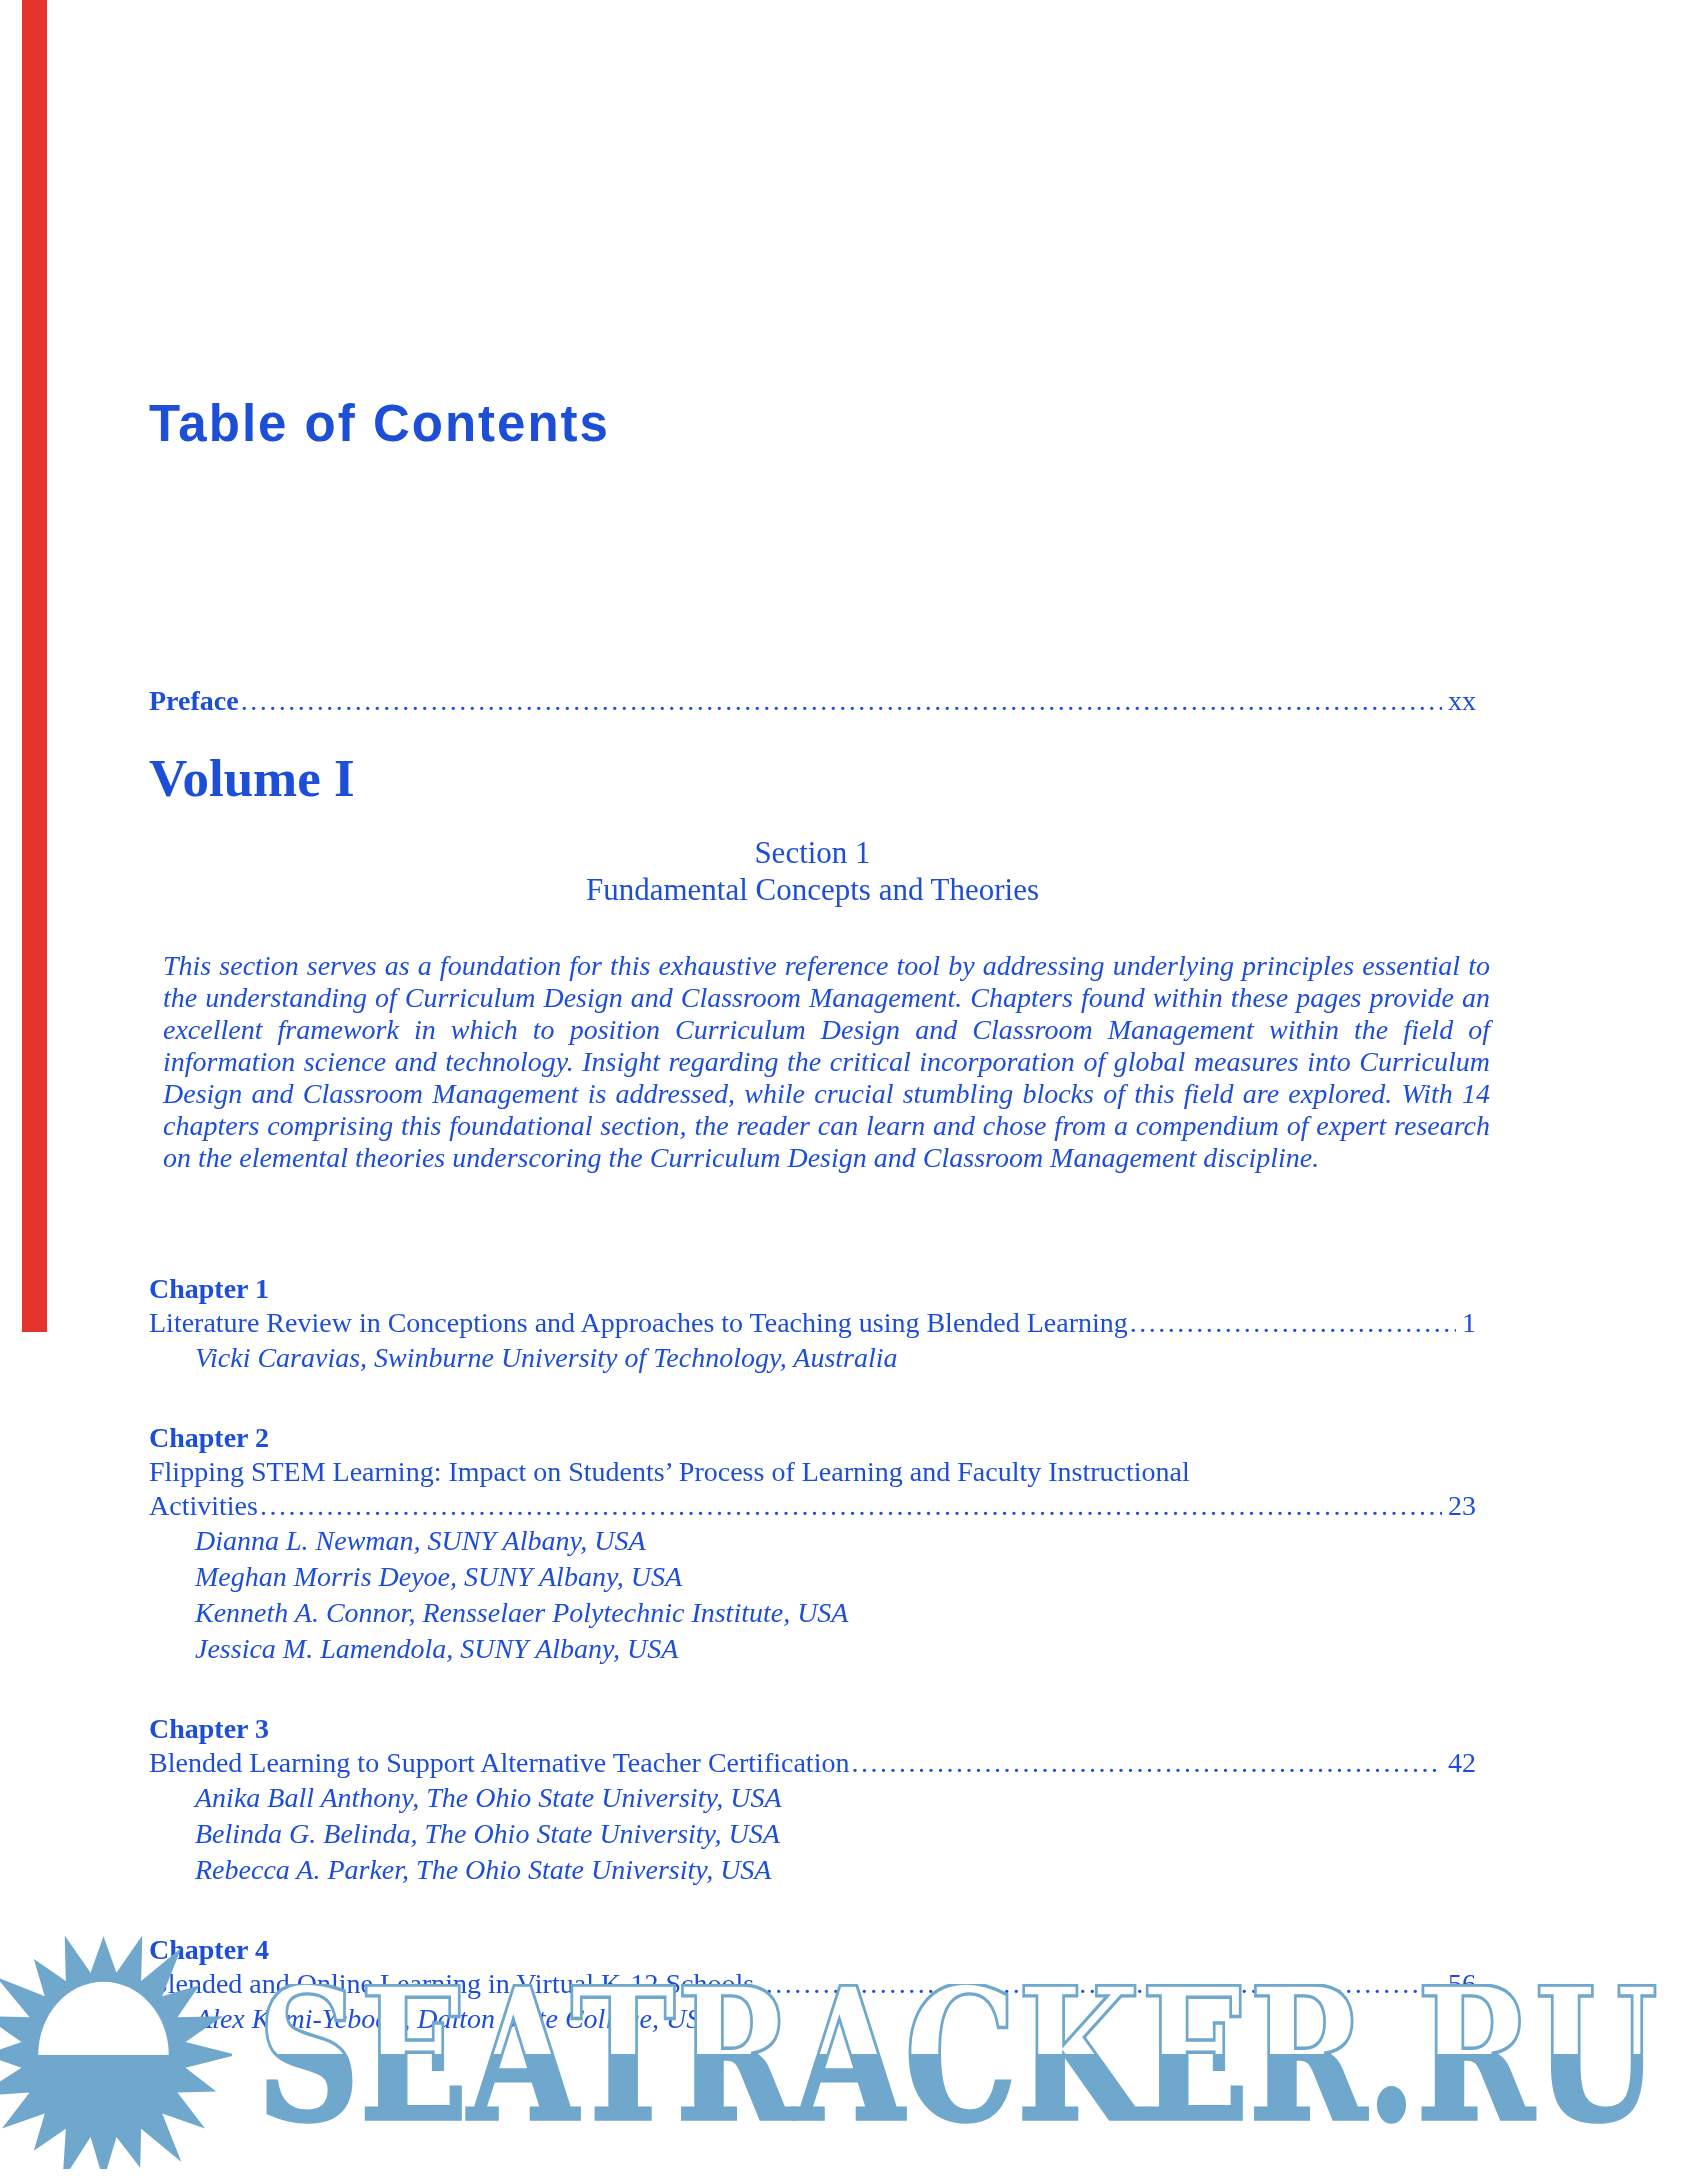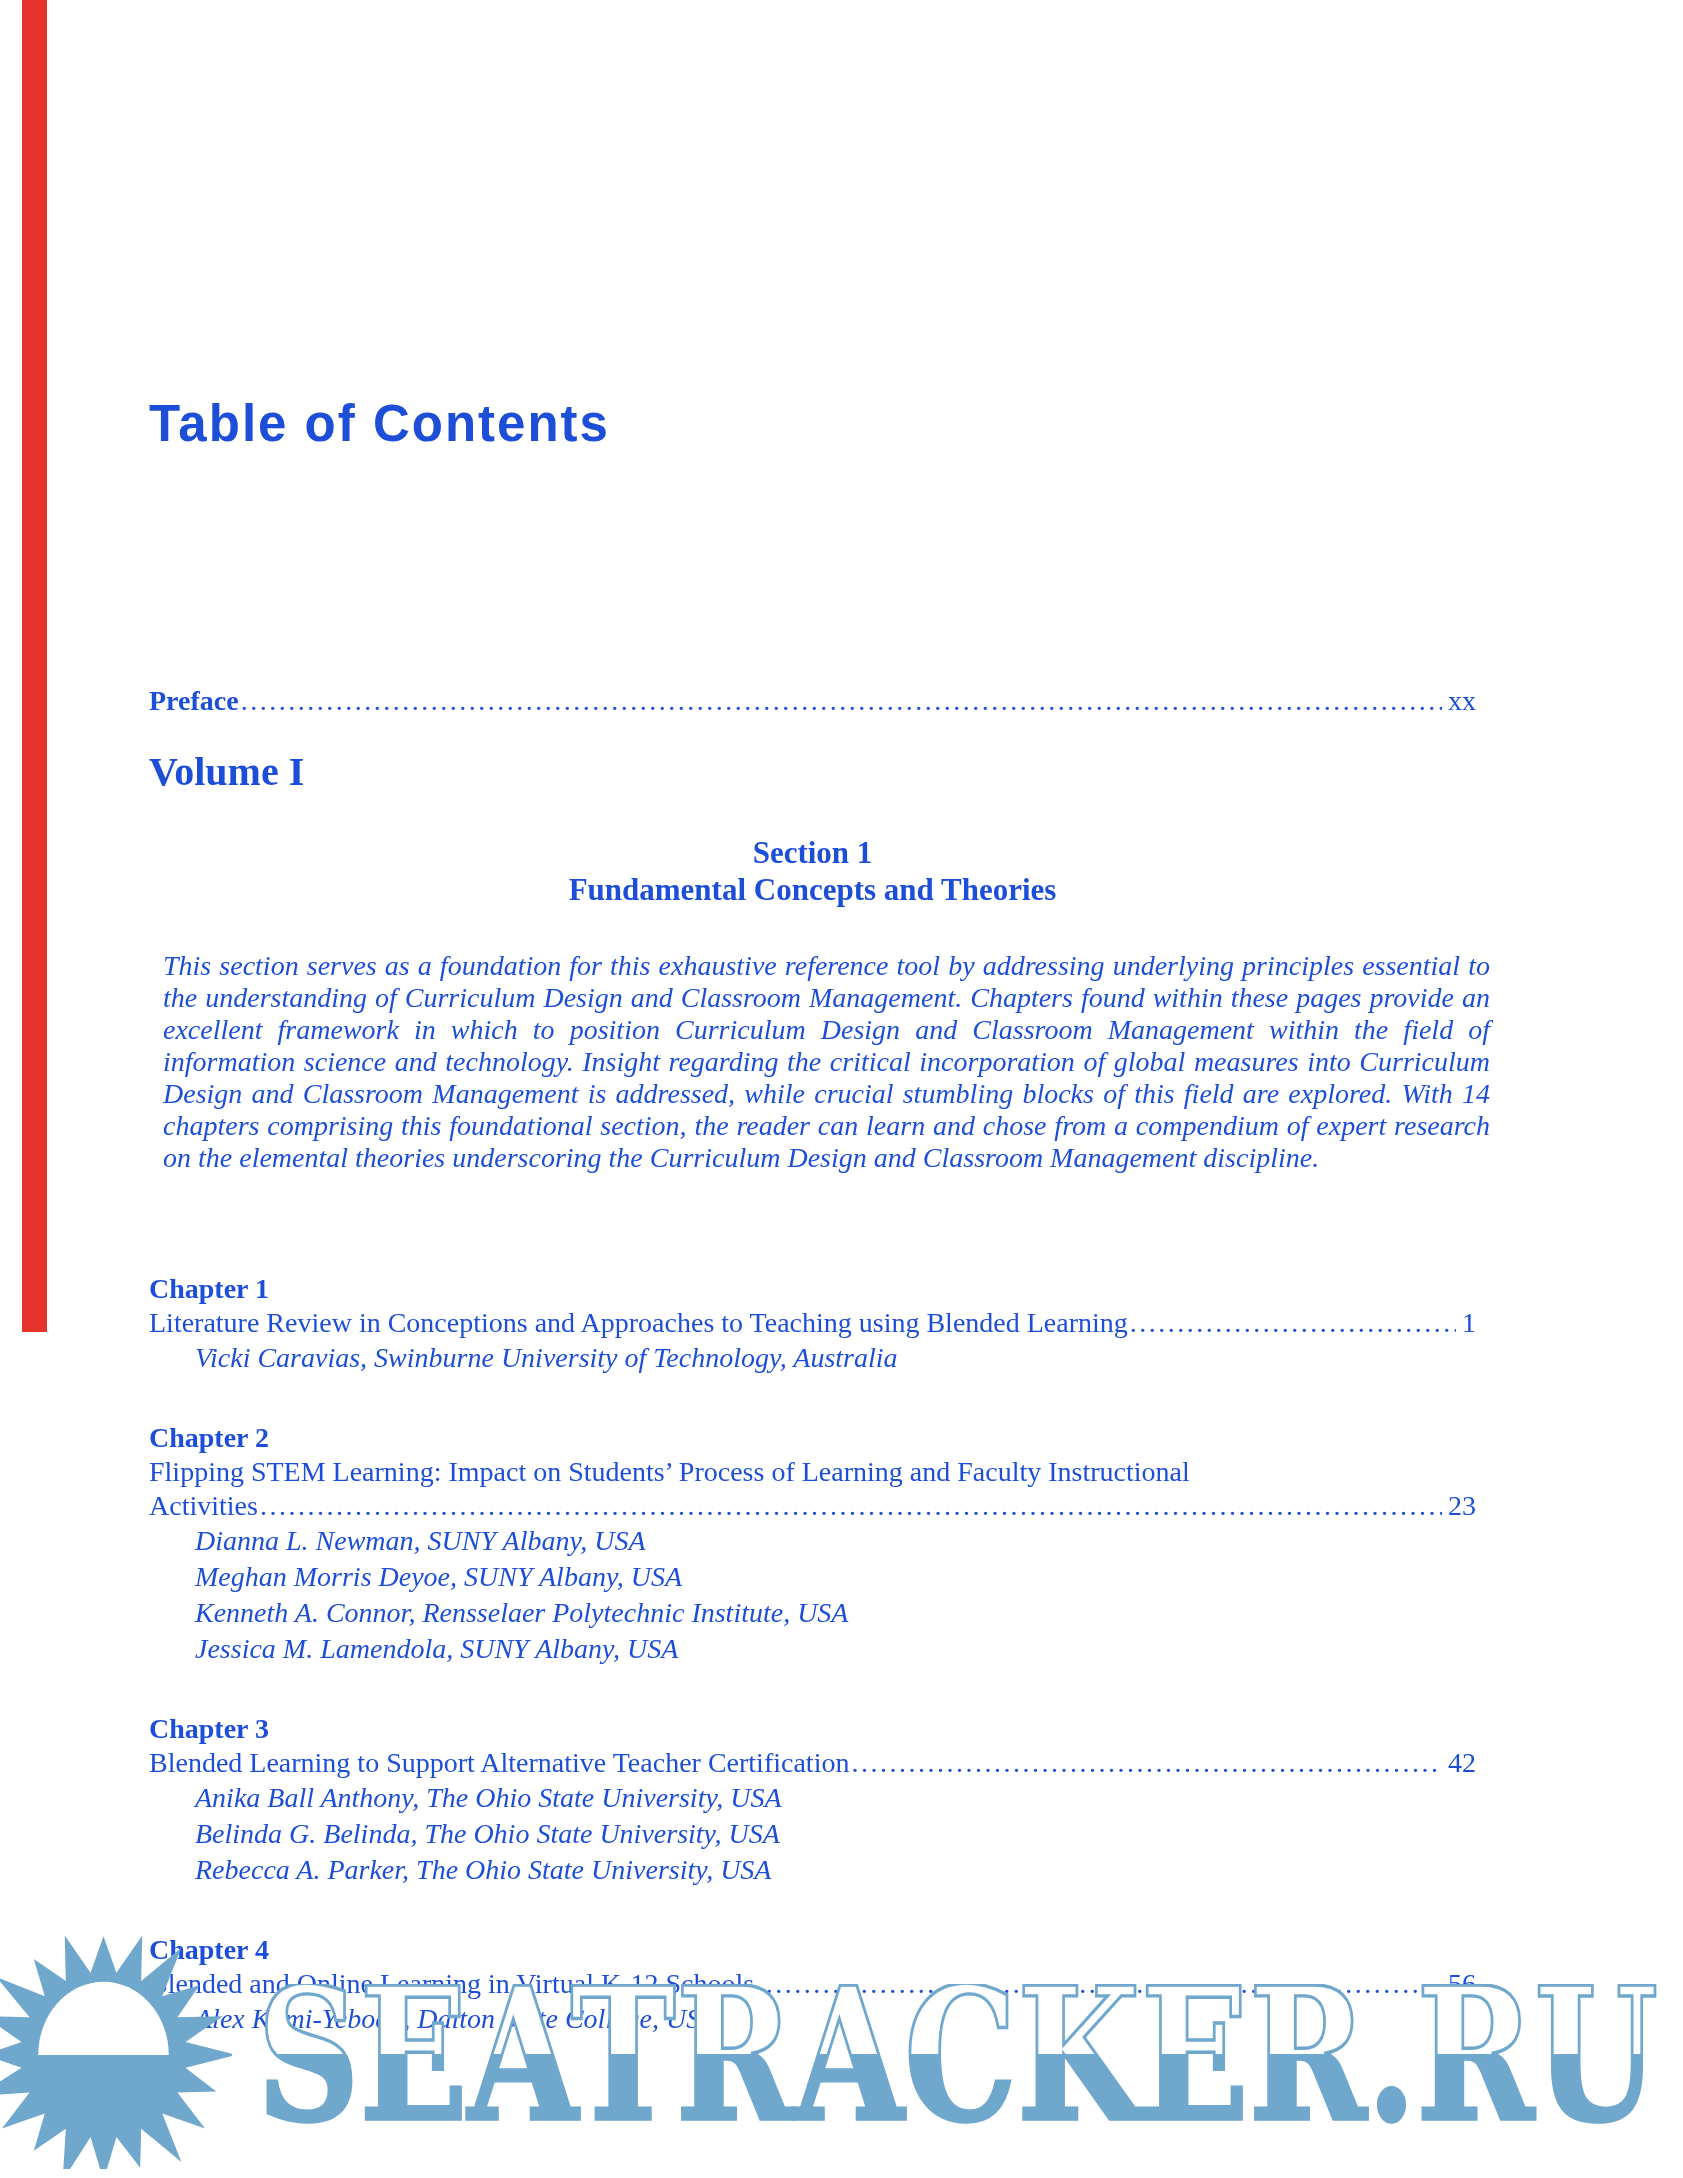--- a/index.html
+++ b/index.html
@@ -47,7 +47,7 @@
   .volume-heading {
     top: 748px;
     margin: 0;
-    font-size: 40px;
+    font-size: 53px;
     font-weight: bold;
   }
   .section-head {

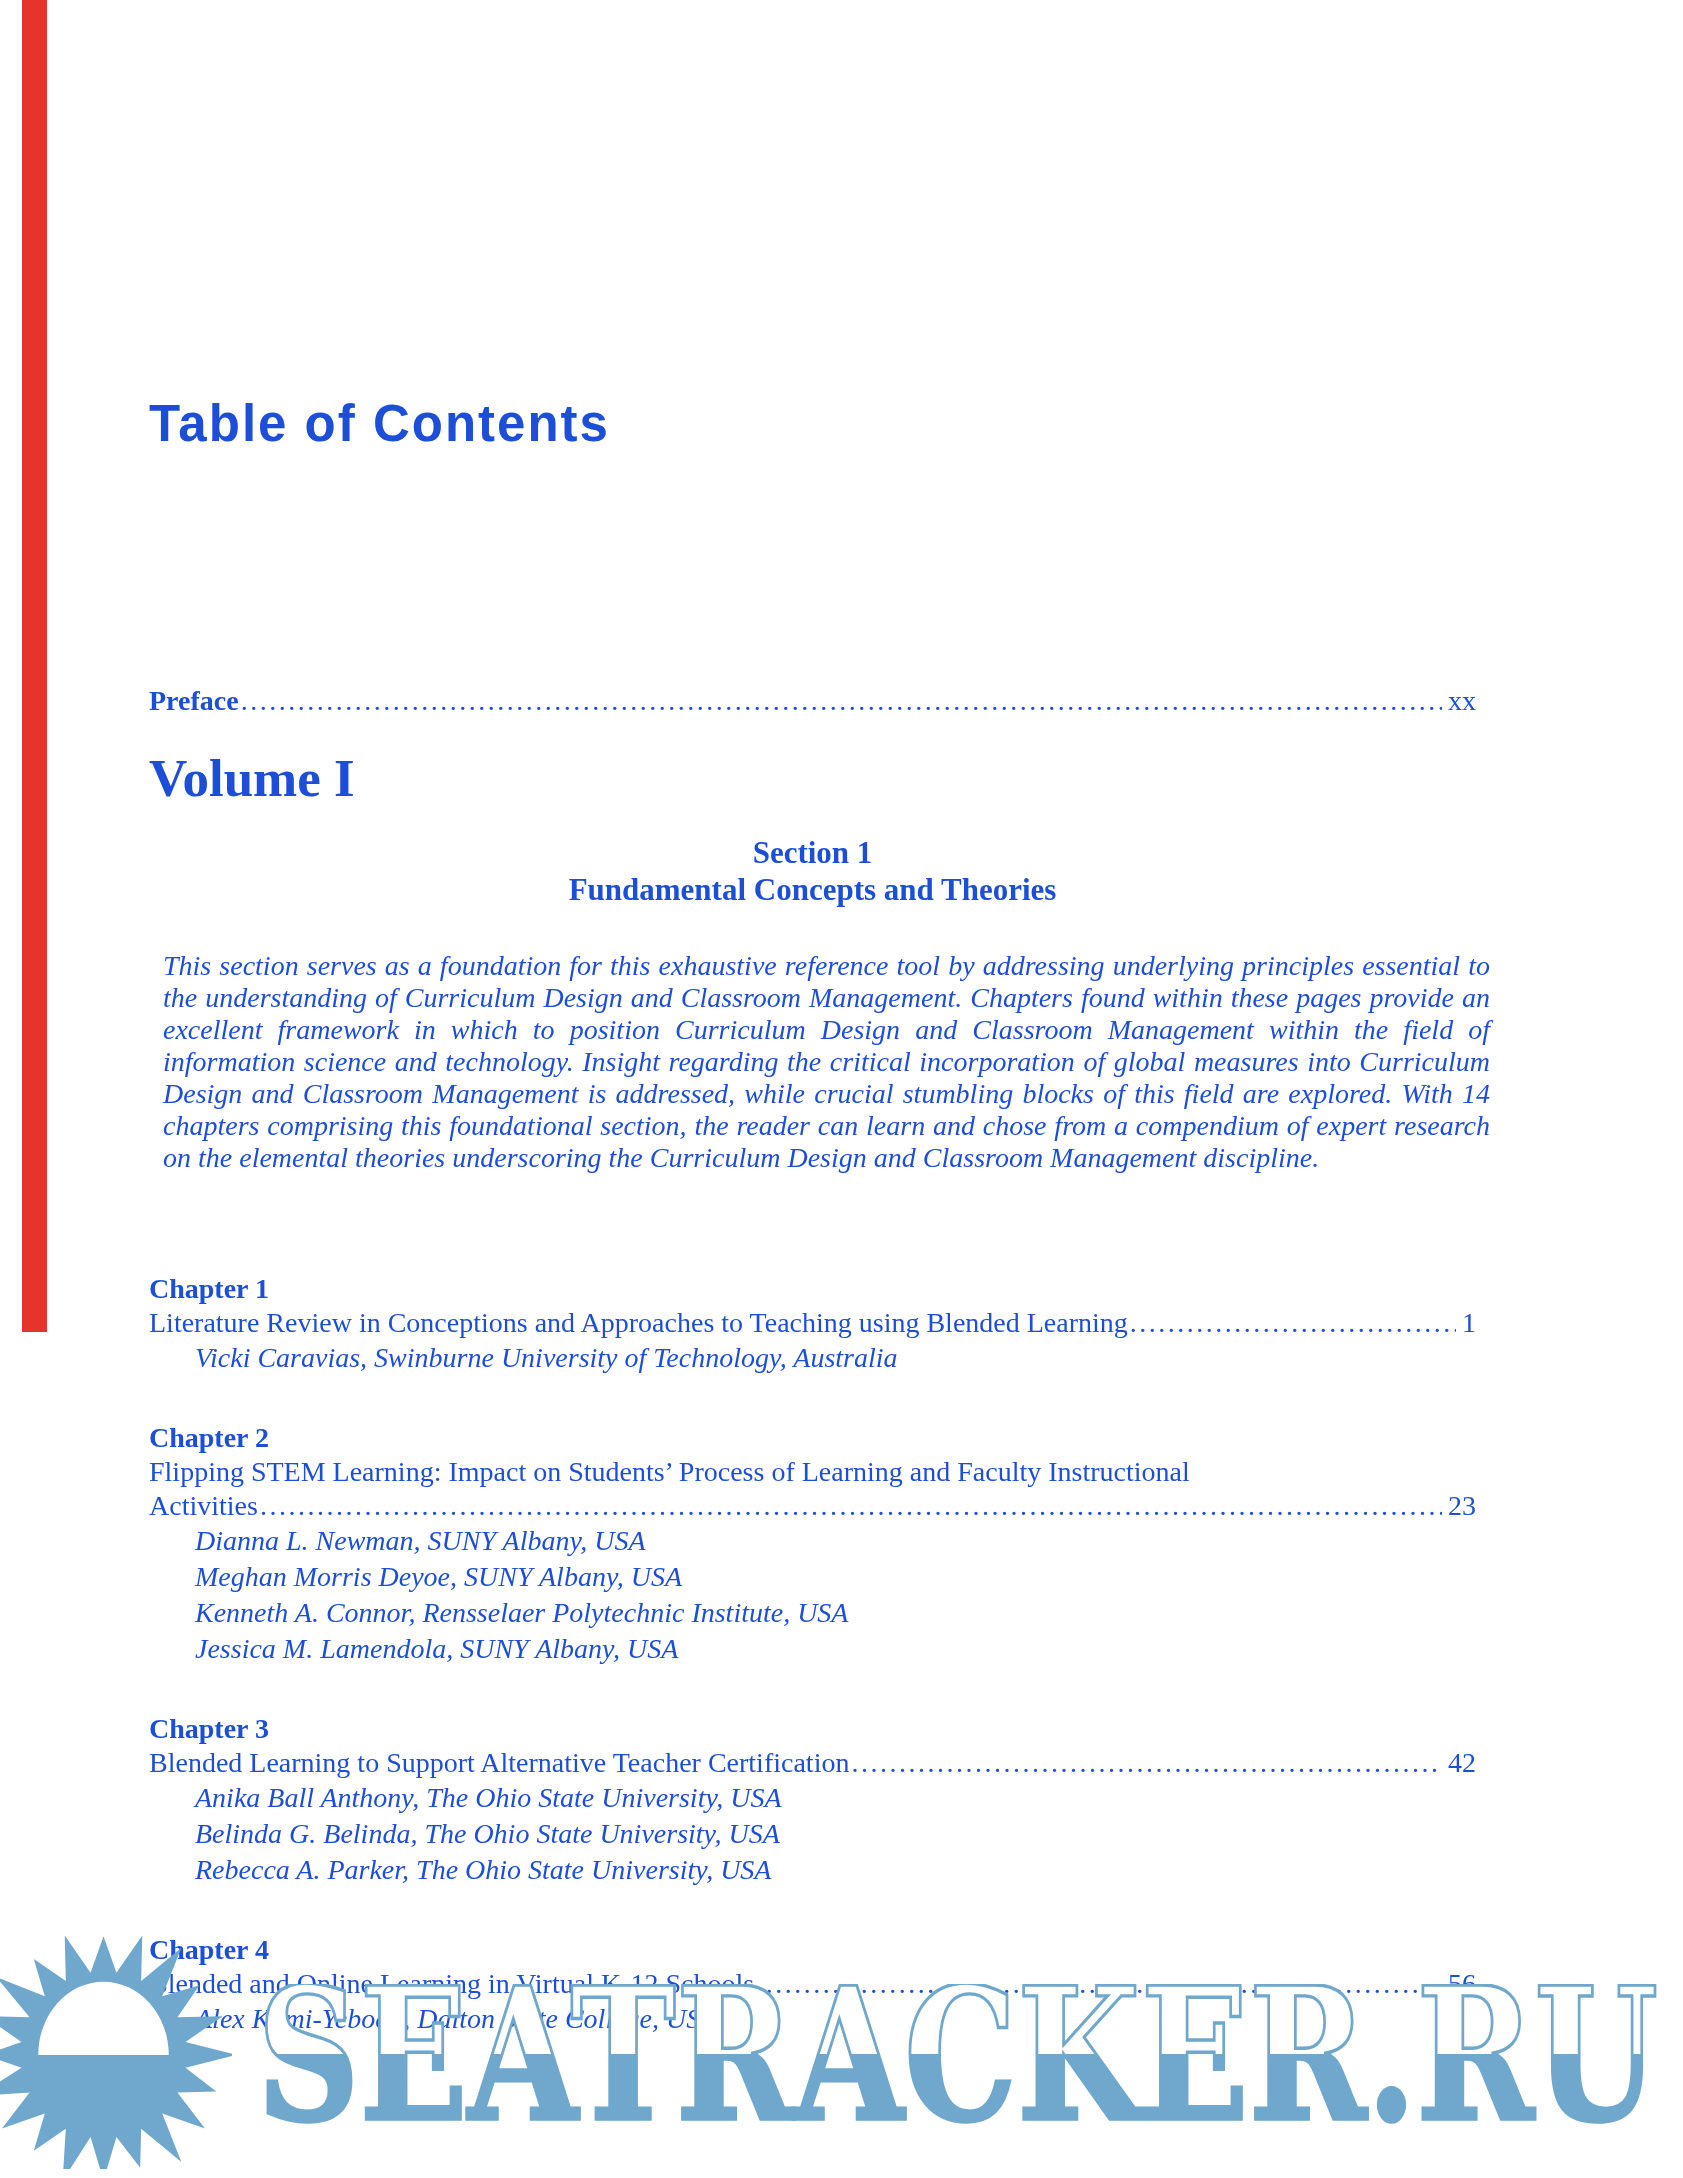--- a/index.html
+++ b/index.html
@@ -53,7 +53,7 @@
   .section-head {
     top: 834px;
     text-align: center;
-    font-weight: bold;
+    font-weight: normal;
     font-size: 31px;
     line-height: 37px;
   }

